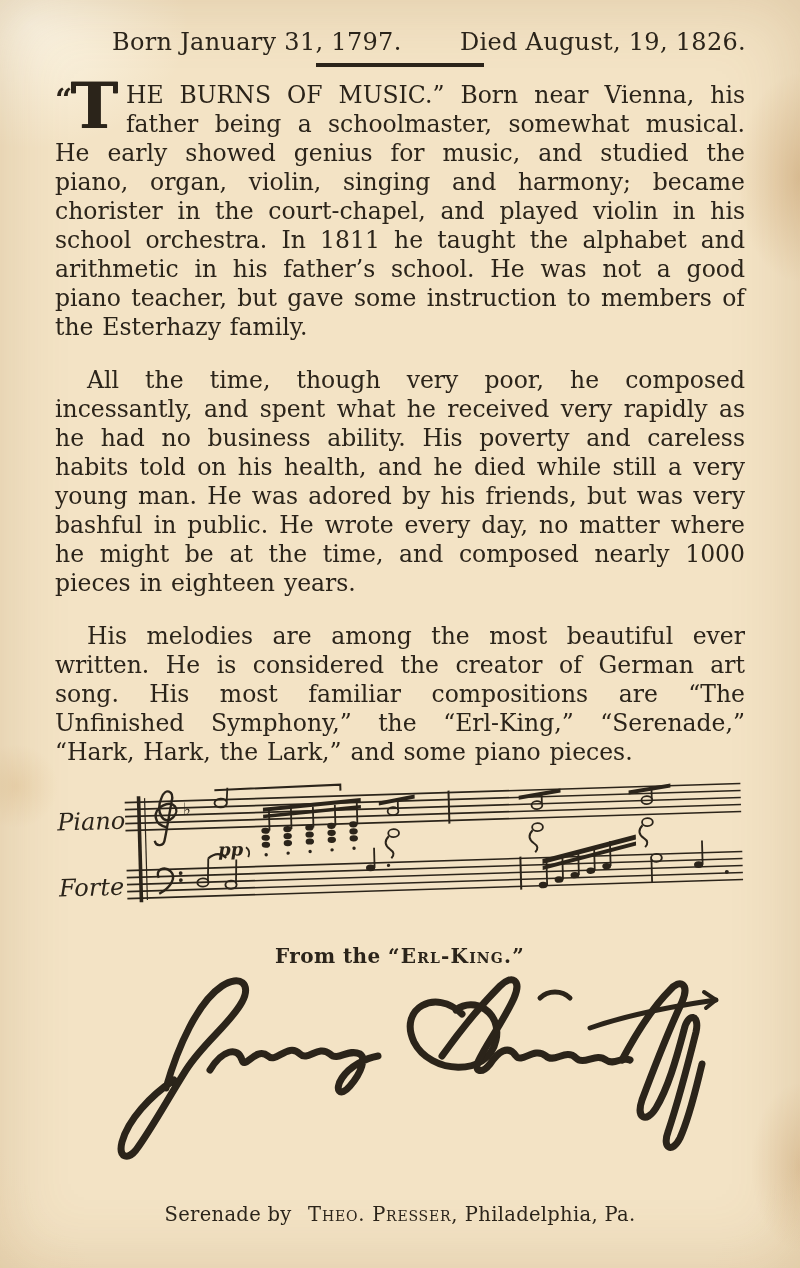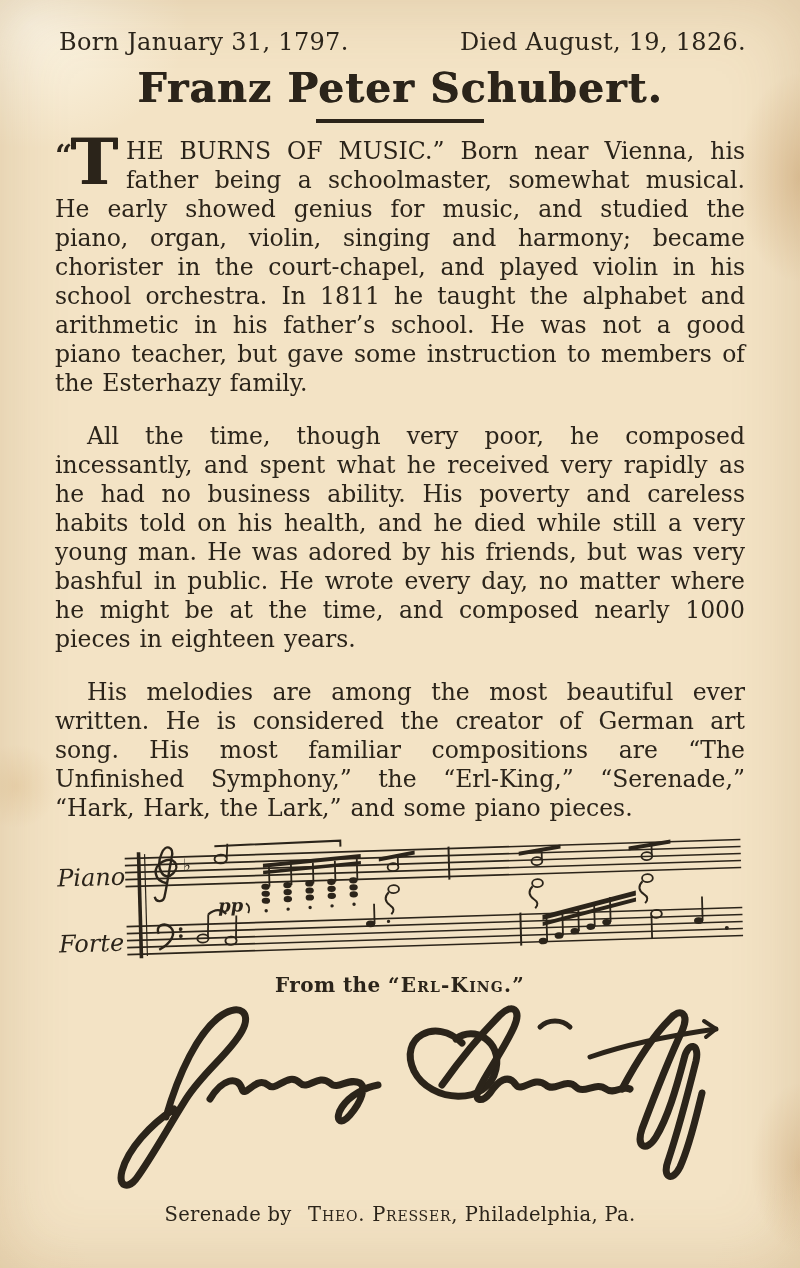--- a/index.html
+++ b/index.html
@@ -30,7 +30,7 @@
   
   .header-row{
     display:flex;justify-content:space-between;
-    padding:28px 54px 0 59px;
+    padding:28px 54px 0 112px;
     font-size:24px;letter-spacing:.3px;
   }
   .page-title{

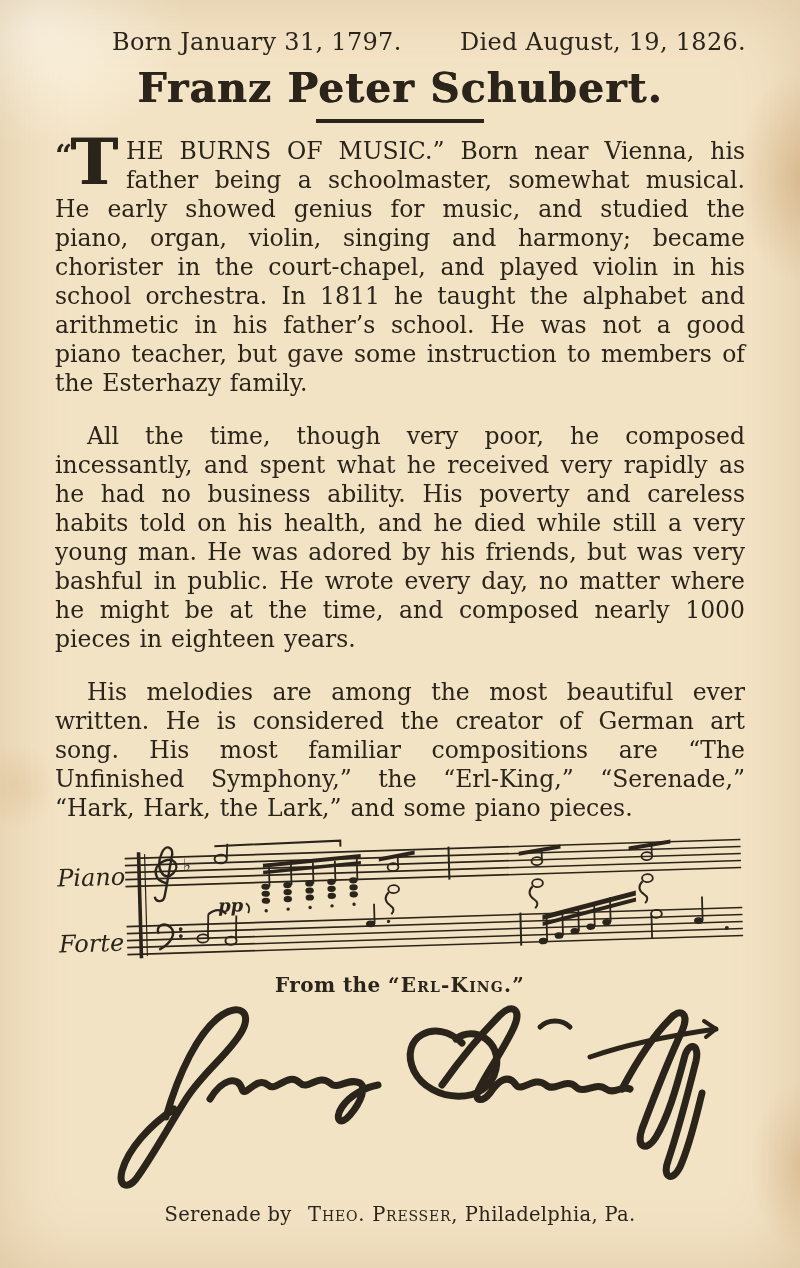--- a/index.html
+++ b/index.html
@@ -130,7 +130,6 @@
     <span>Died August, 19, 1826.</span>
   </div>
 
-  <div class="page-title">Franz Peter Schubert.</div>
   <div class="title-rule"></div>
 
   <div class="body-text">

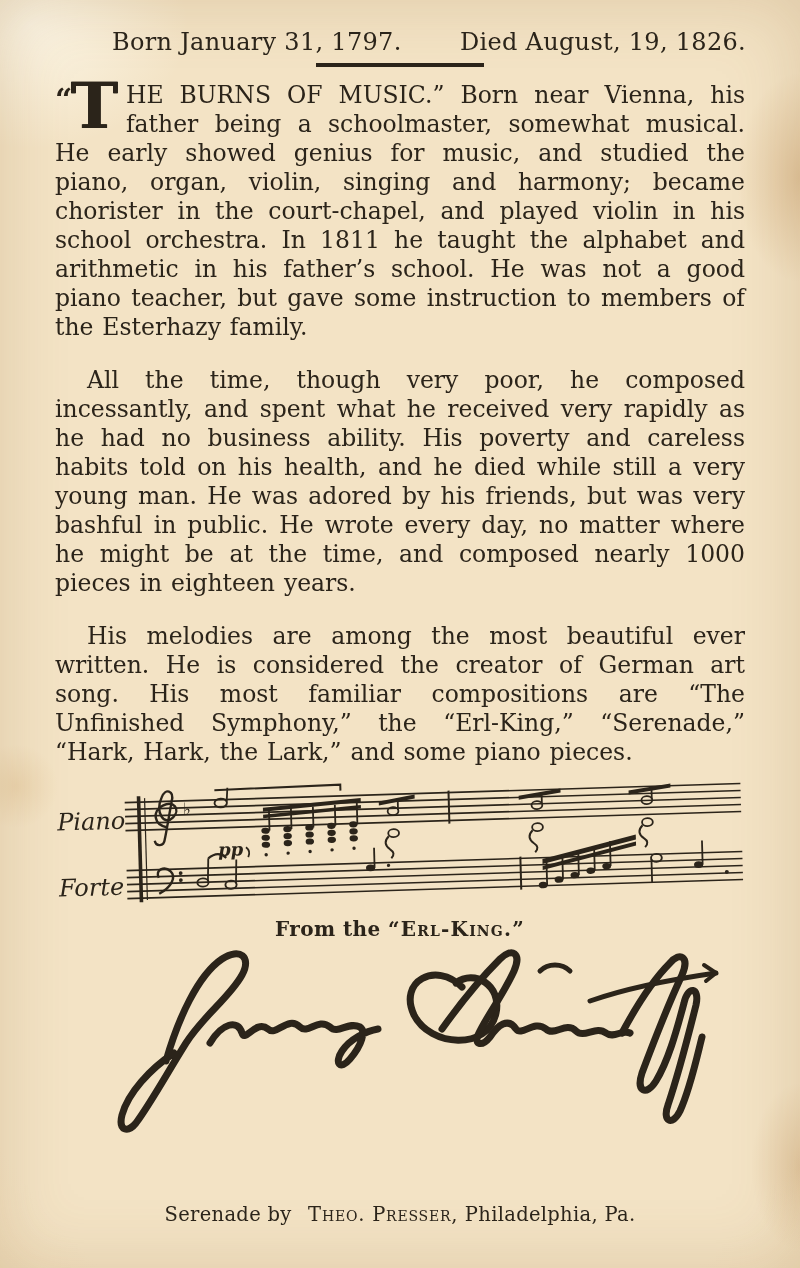--- a/index.html
+++ b/index.html
@@ -81,7 +81,7 @@
   }
   .music-figure svg{display:block;margin:0 auto;}
   .score-caption{
-    margin-top:2px;
+    margin-top:29px;
     text-align:center;
     font-weight:bold;
     font-size:20px;

